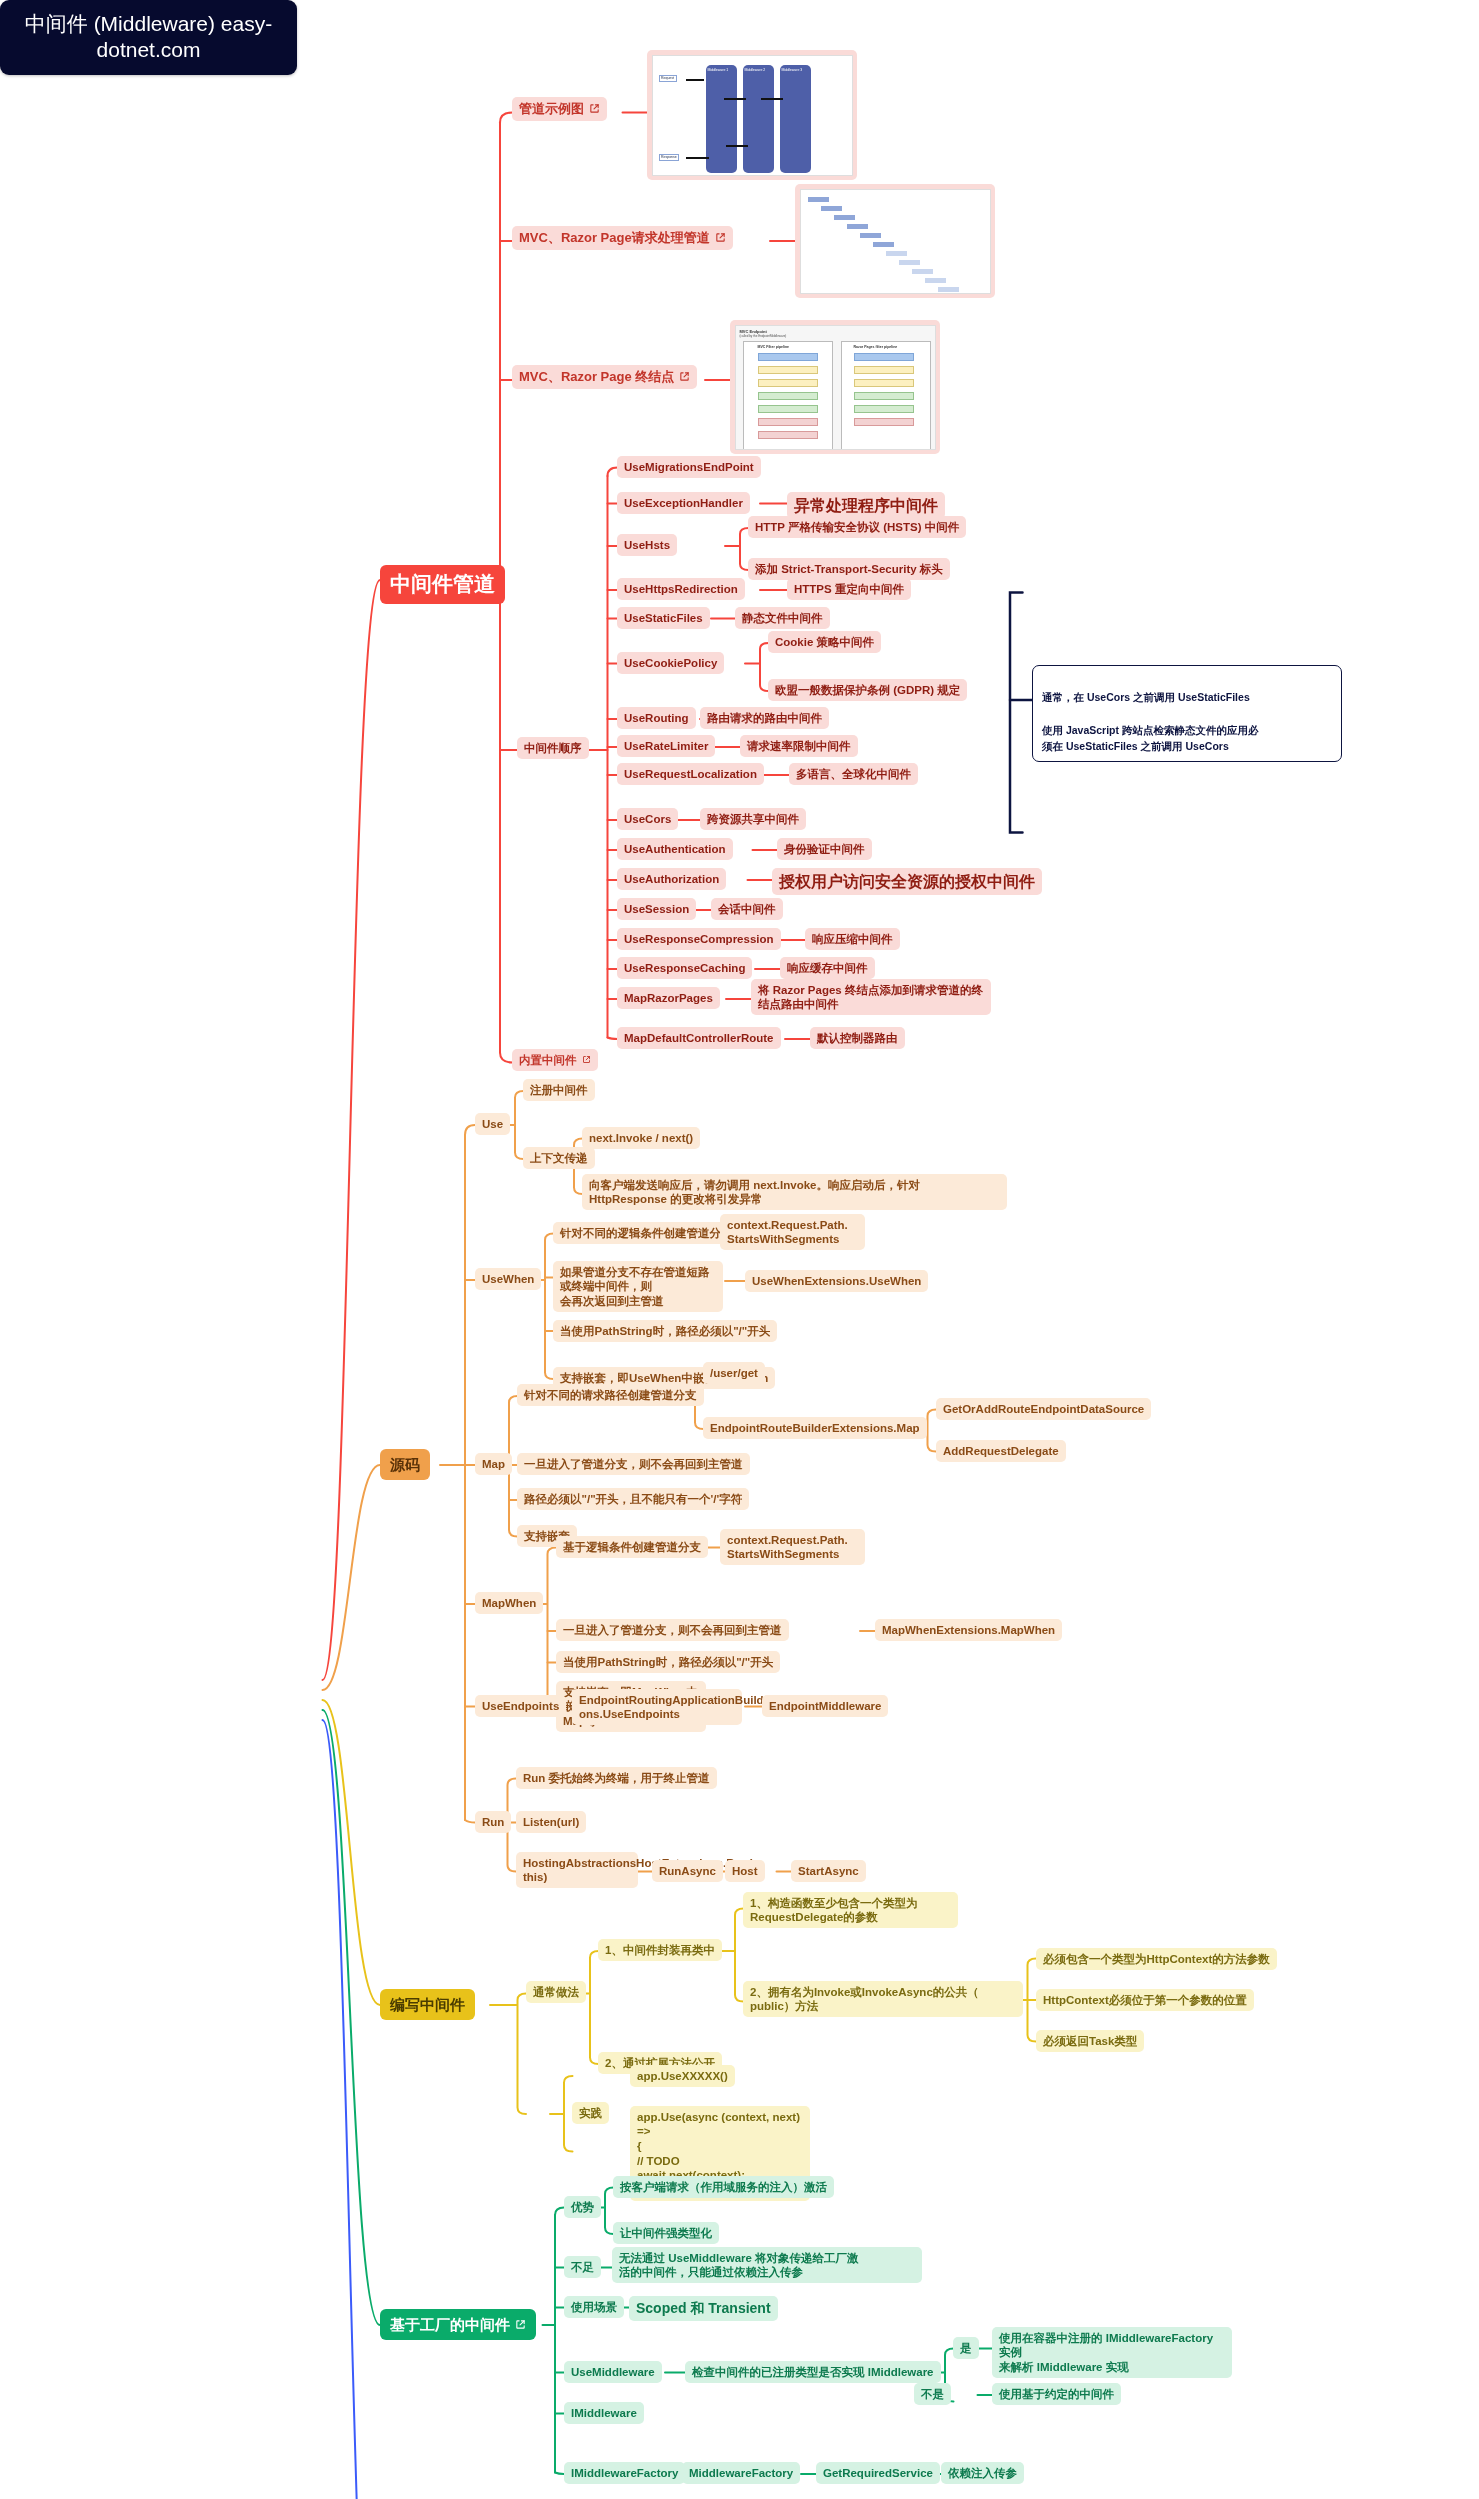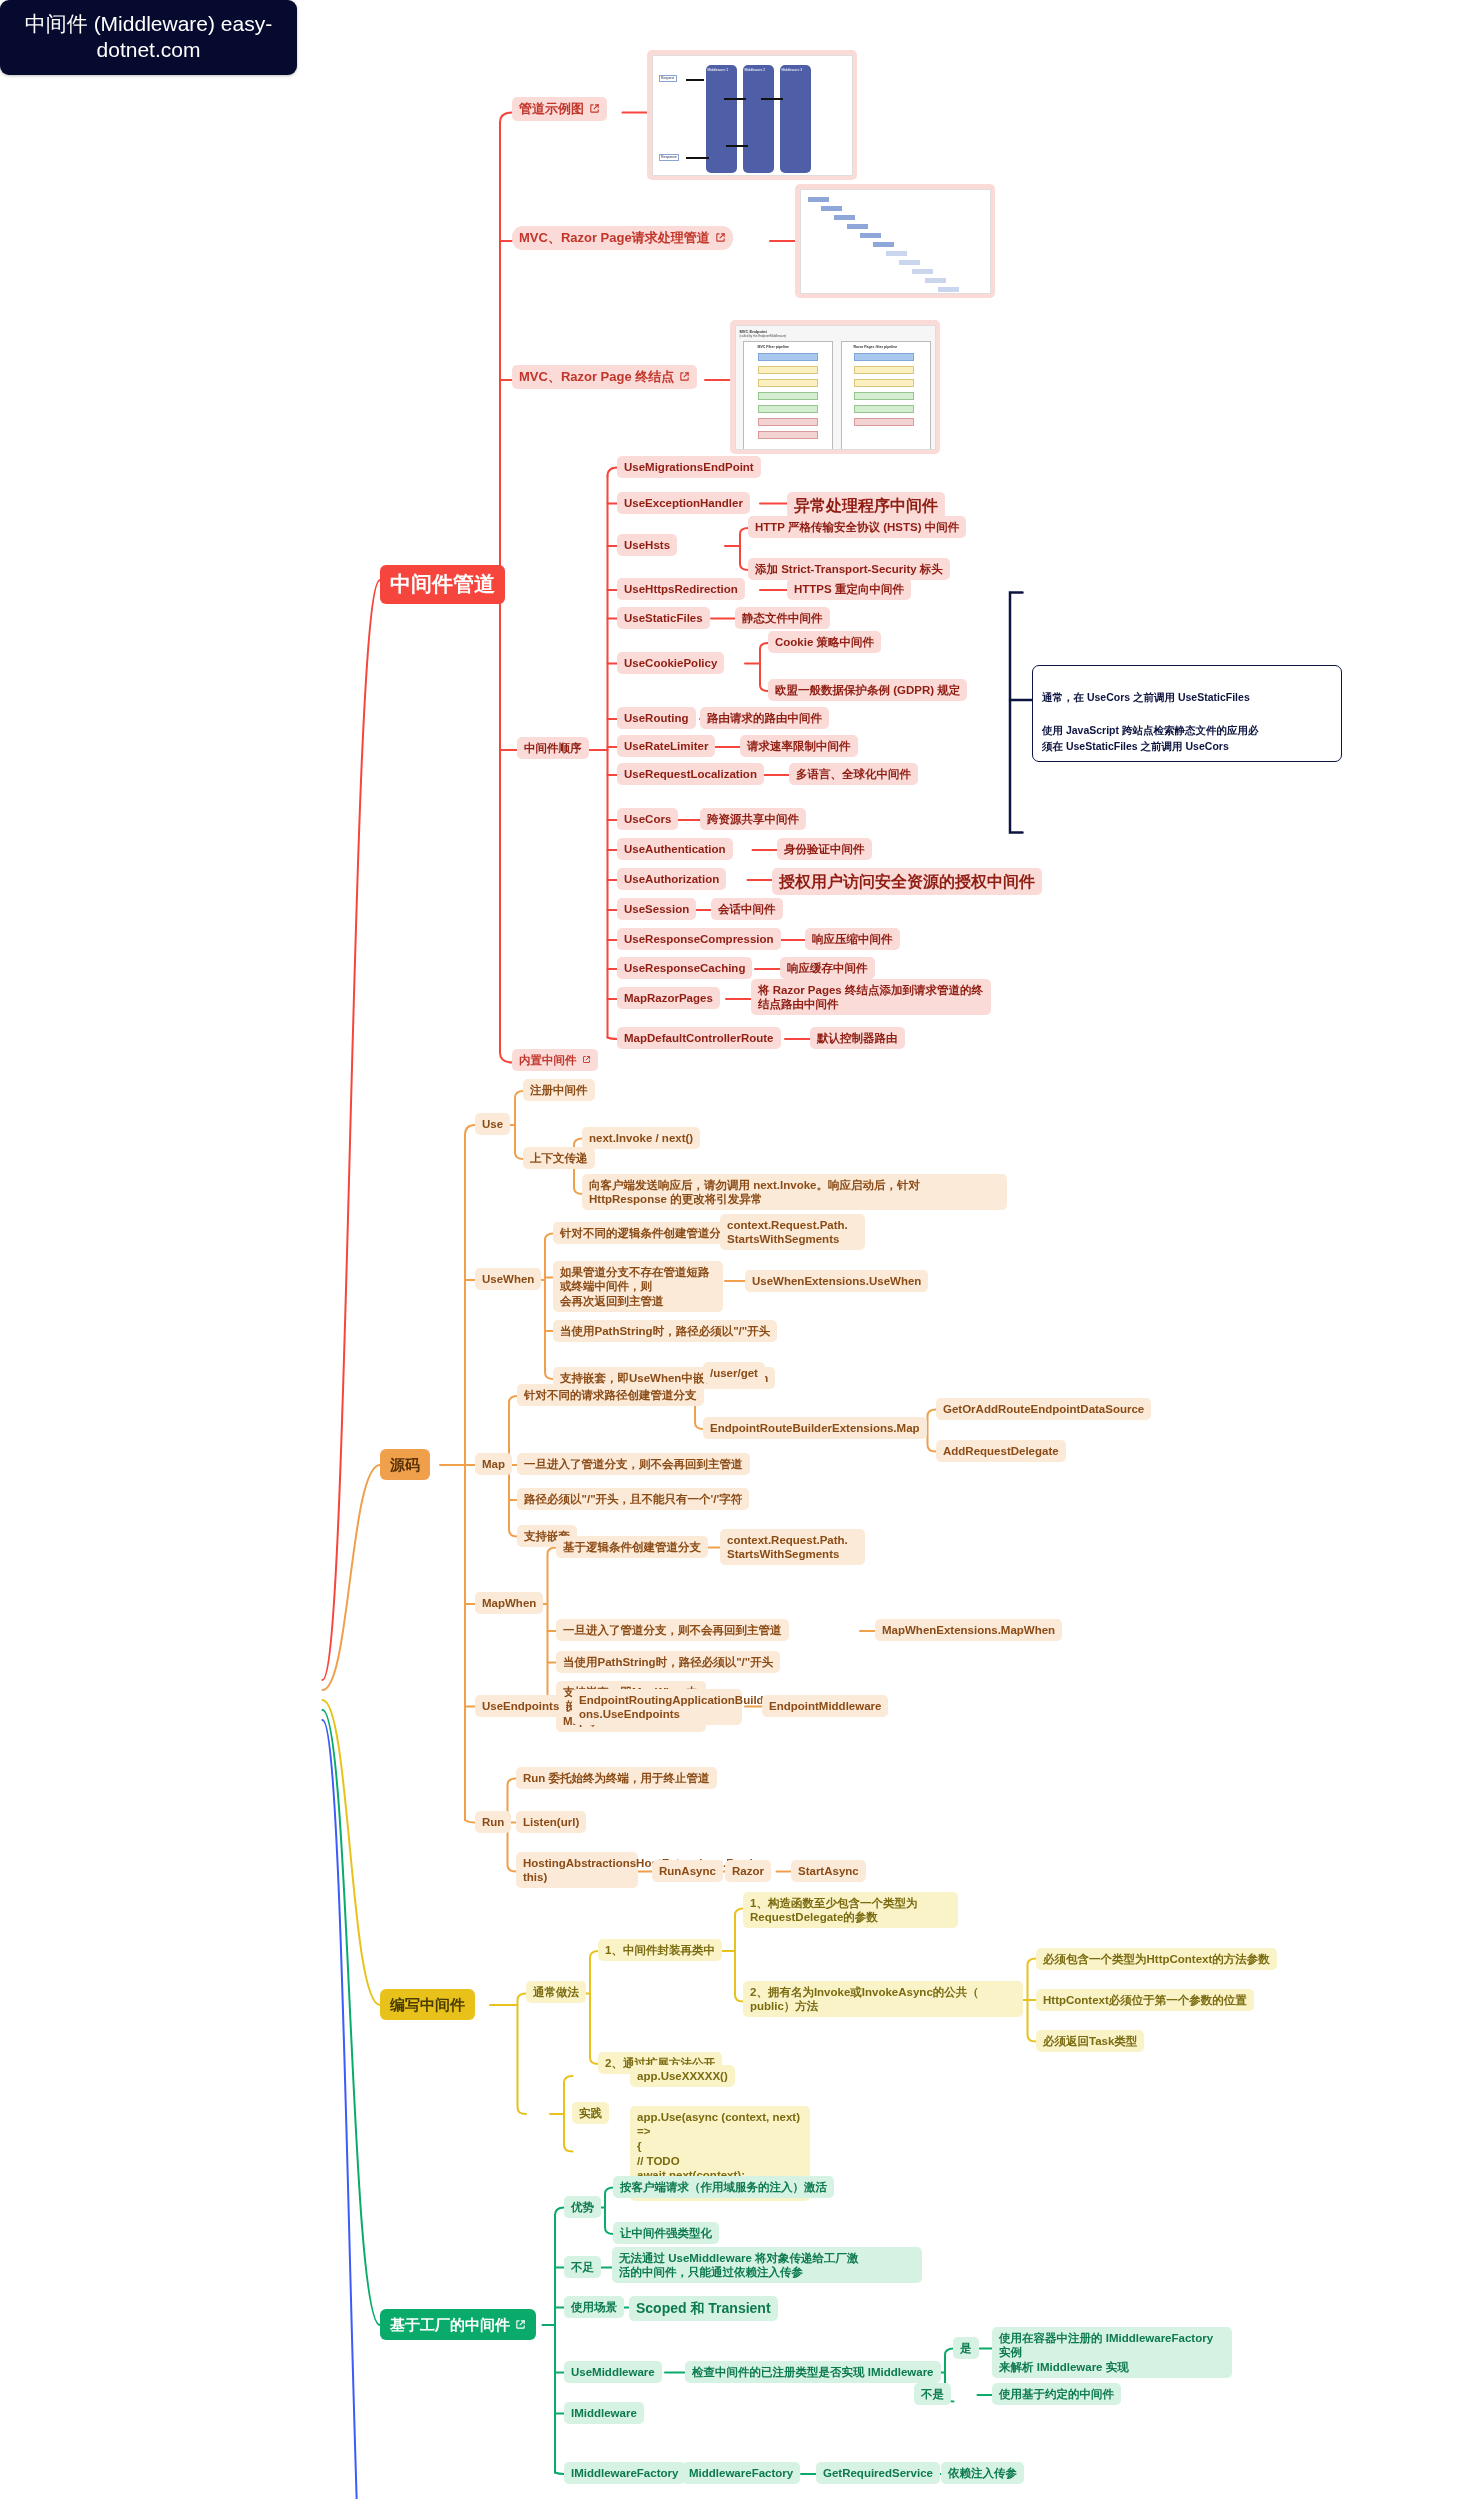--- a/index.html
+++ b/index.html
@@ -249,7 +249,7 @@
           <path d="M20 4l-9 9"></path>
         </svg></span>
   </div>
-  <div class="node t-red-link" style="left:512px; top:226px; font-size:13px;border-radius:11px;">
+  <div class="node t-red-link" style="left:512px; top:226px; font-size:13px;">
     <span>MVC、Razor Page请求处理管道</span>
     <span class="ext-icon"><svg viewBox="0 0 24 24" width="11" height="11" fill="none" stroke="#c2352a" stroke-width="2.4" stroke-linecap="round">
           <path d="M9 4H5a1 1 0 0 0-1 1v14a1 1 0 0 0 1 1h14a1 1 0 0 0 1-1v-4"></path>

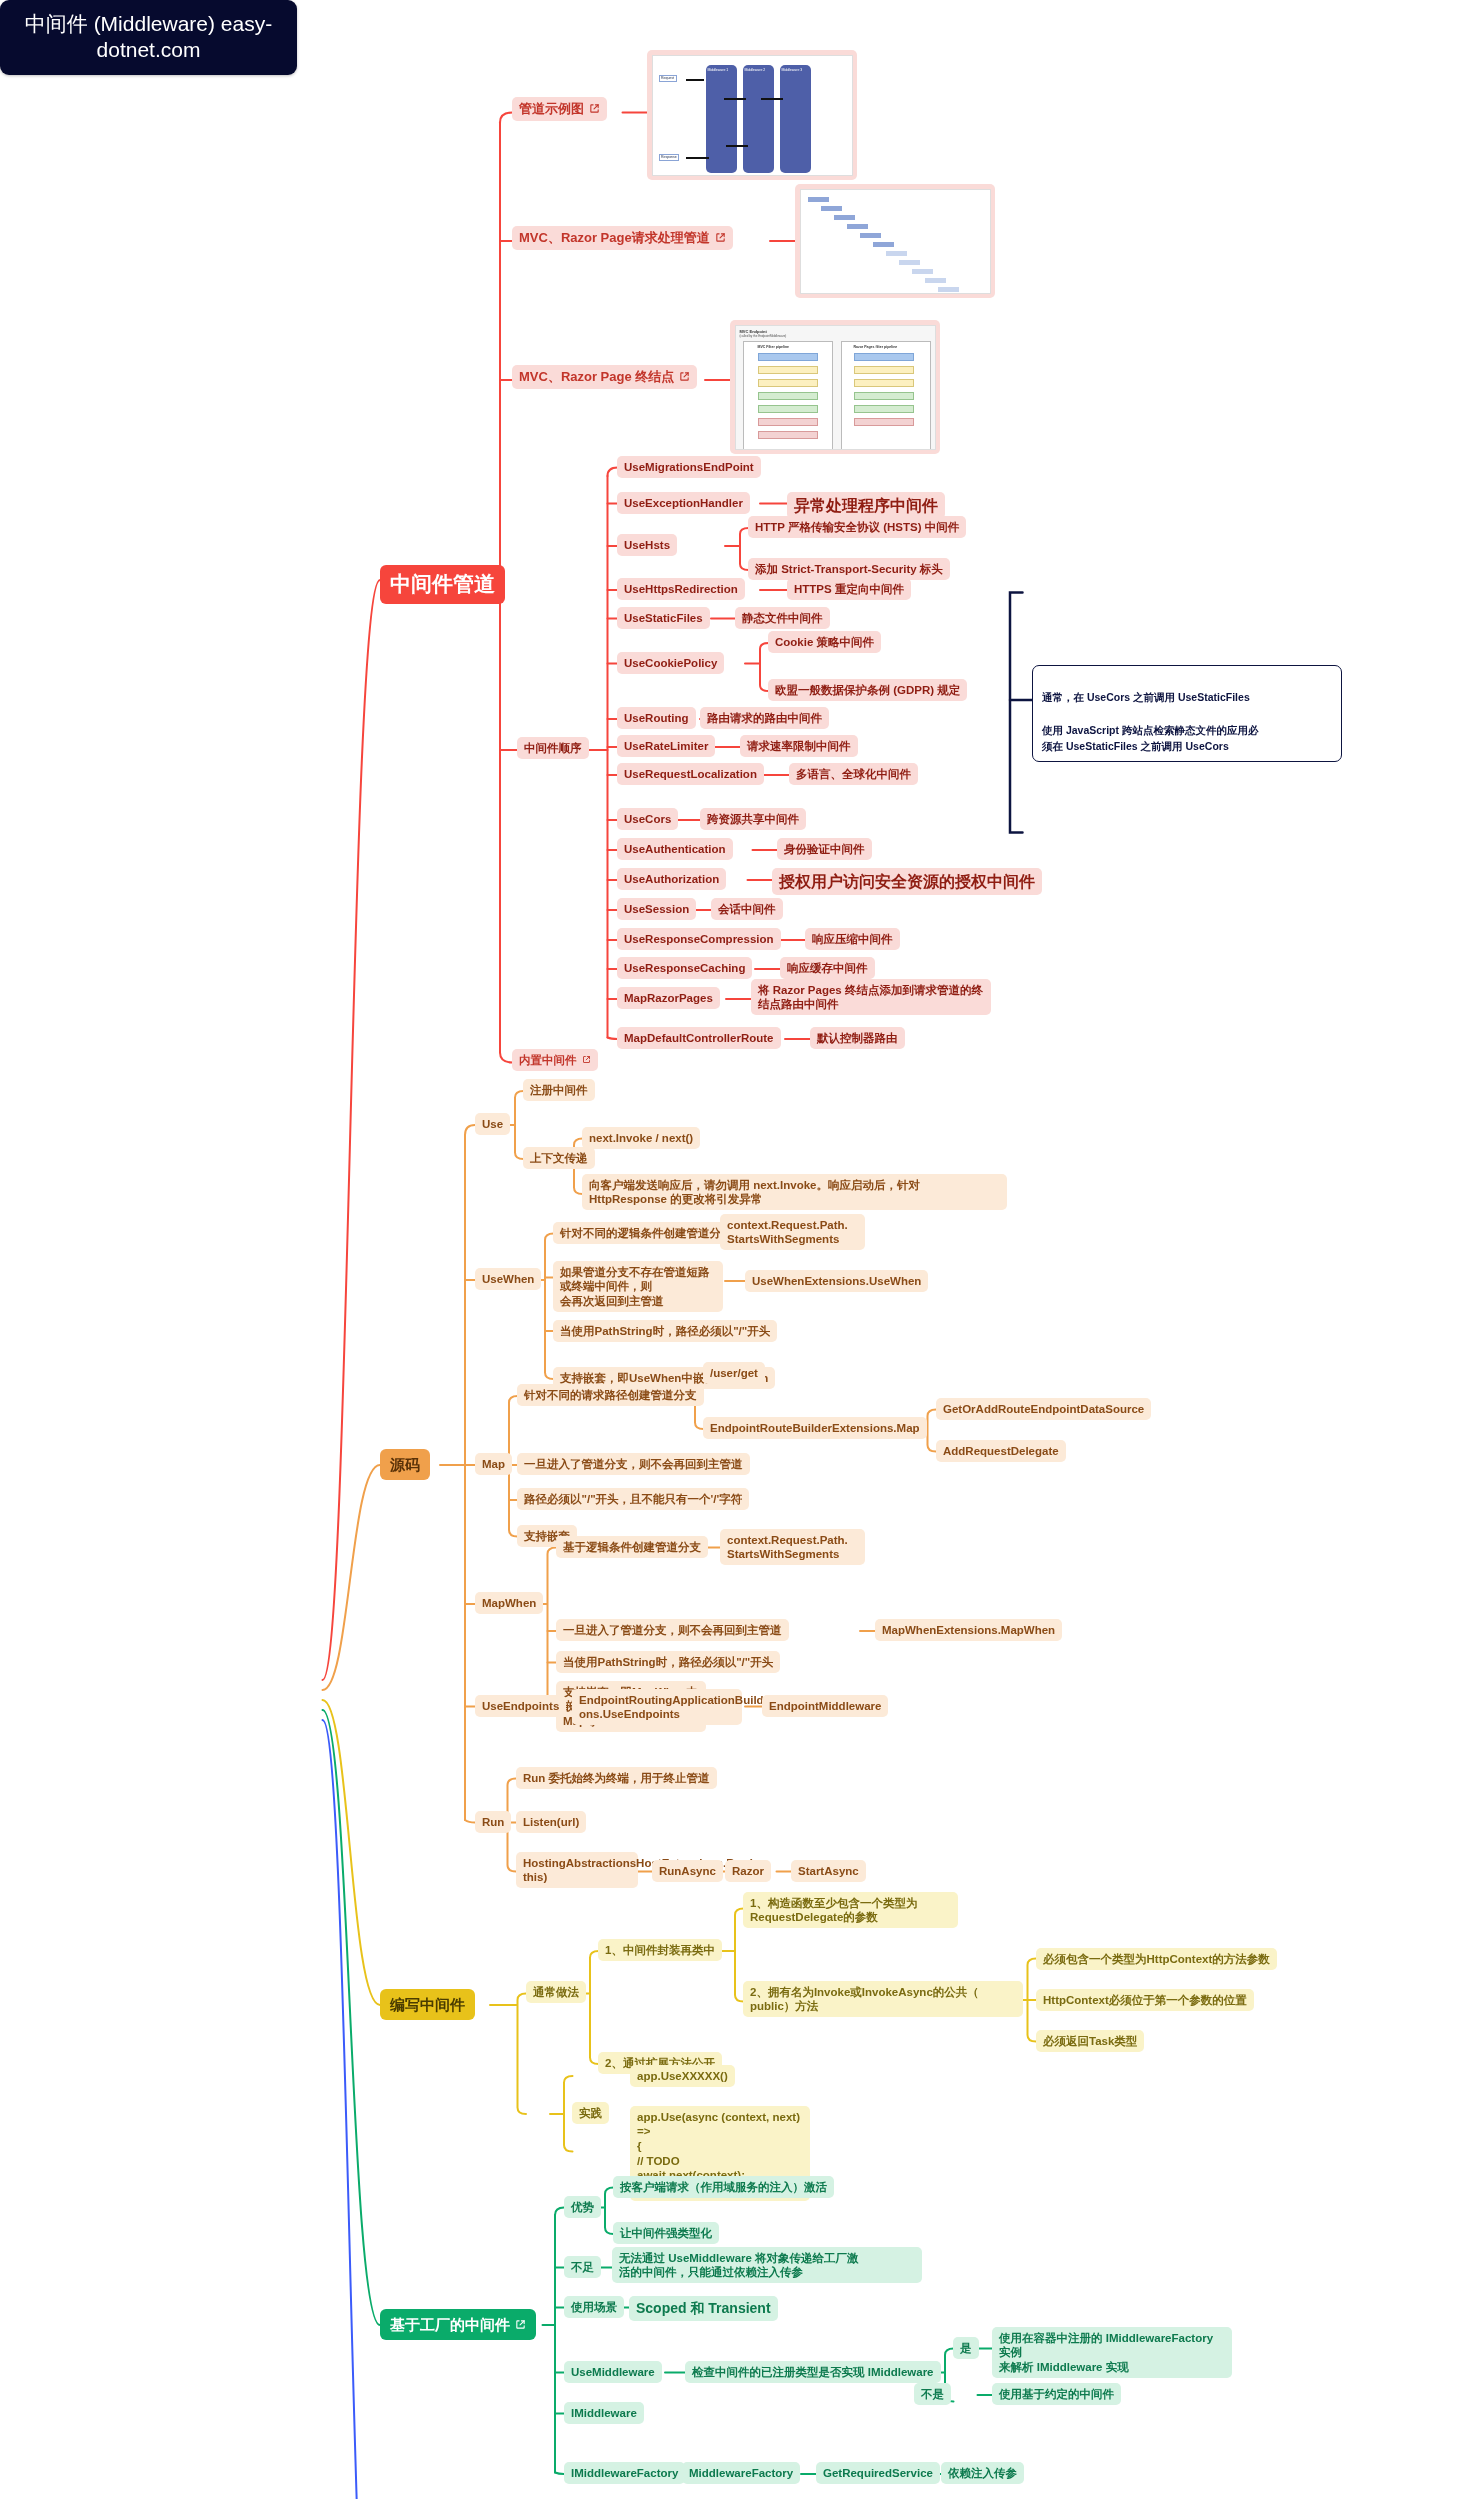--- a/index.html
+++ b/index.html
@@ -447,7 +447,7 @@
   <div class="node t-org" style="left:516px; top:1852px; font-size:11.5px; width:122px;"><span>HostingAbstractionsHostExtensions.Run(
 this)</span></div>
   <div class="node t-org" style="left:652px; top:1860px; font-size:11.5px;"><span>RunAsync</span></div>
-  <div class="node t-org" style="left:725px; top:1860px; font-size:11.5px;"><span>Razor</span></div>
+  <div class="node t-org" style="left:725px; top:1860px; font-size:11.5px;"><span>Host</span></div>
   <div class="node t-org" style="left:791px; top:1860px; font-size:11.5px;"><span>StartAsync</span></div>
 
   <div class="node l1-yel" style="left:380px; top:1989px;">

